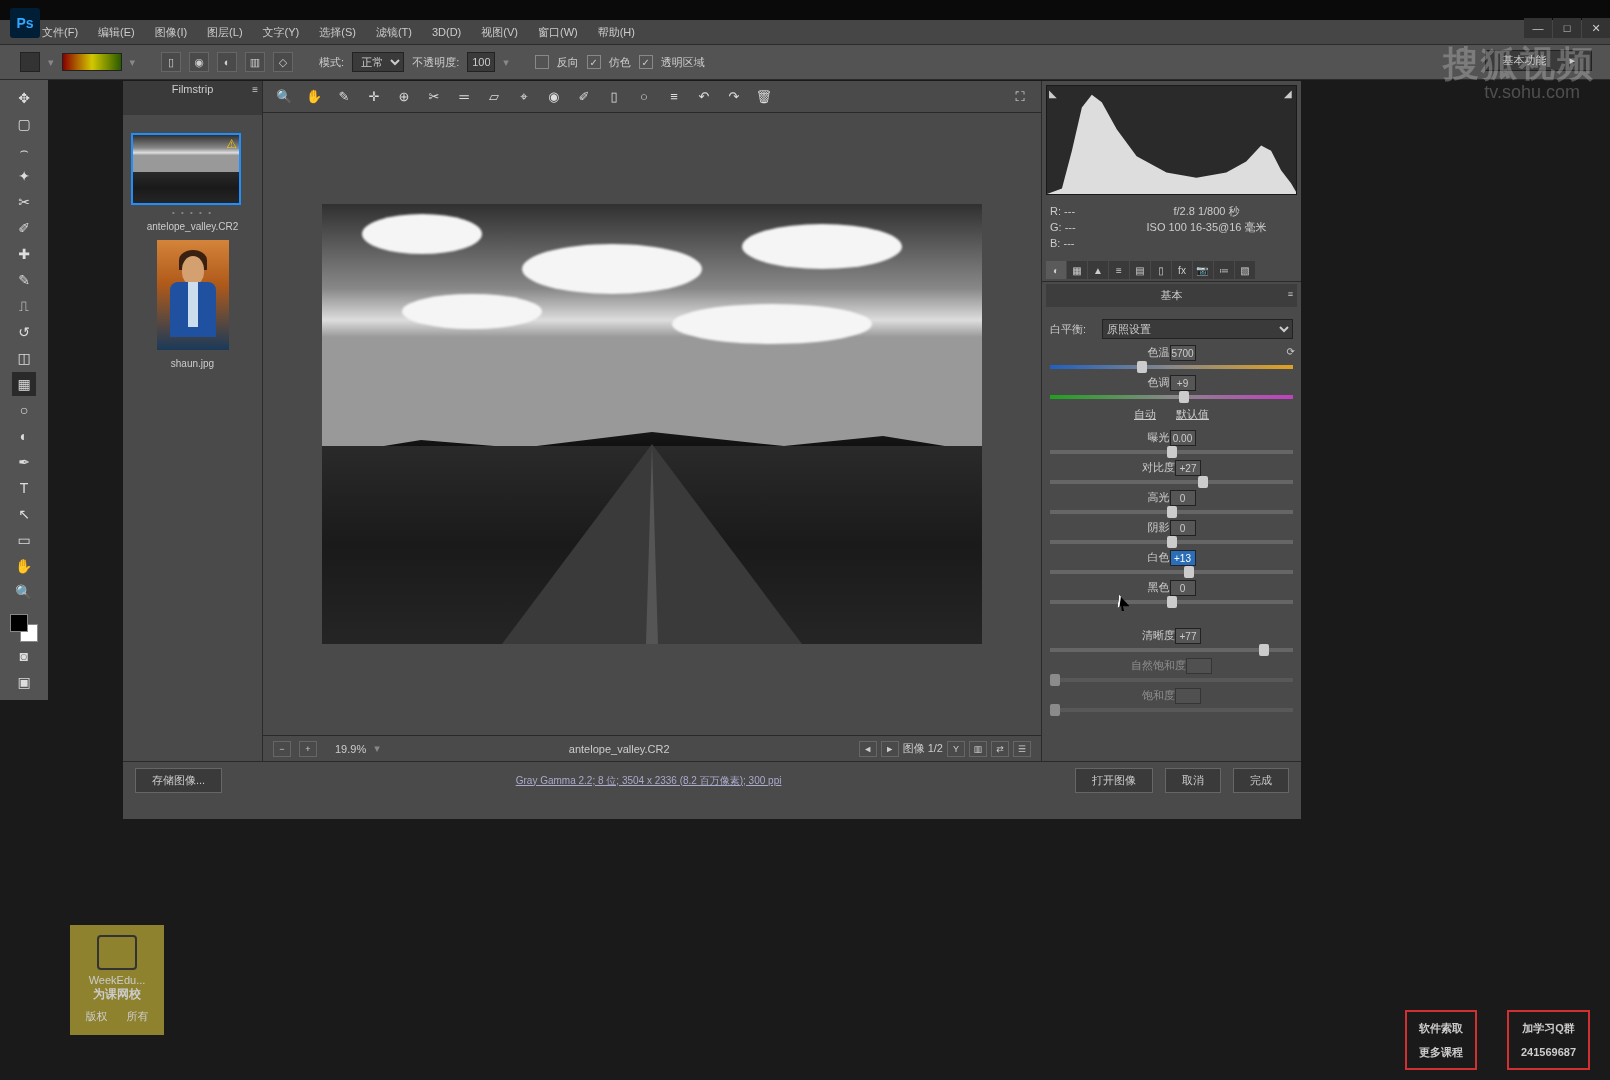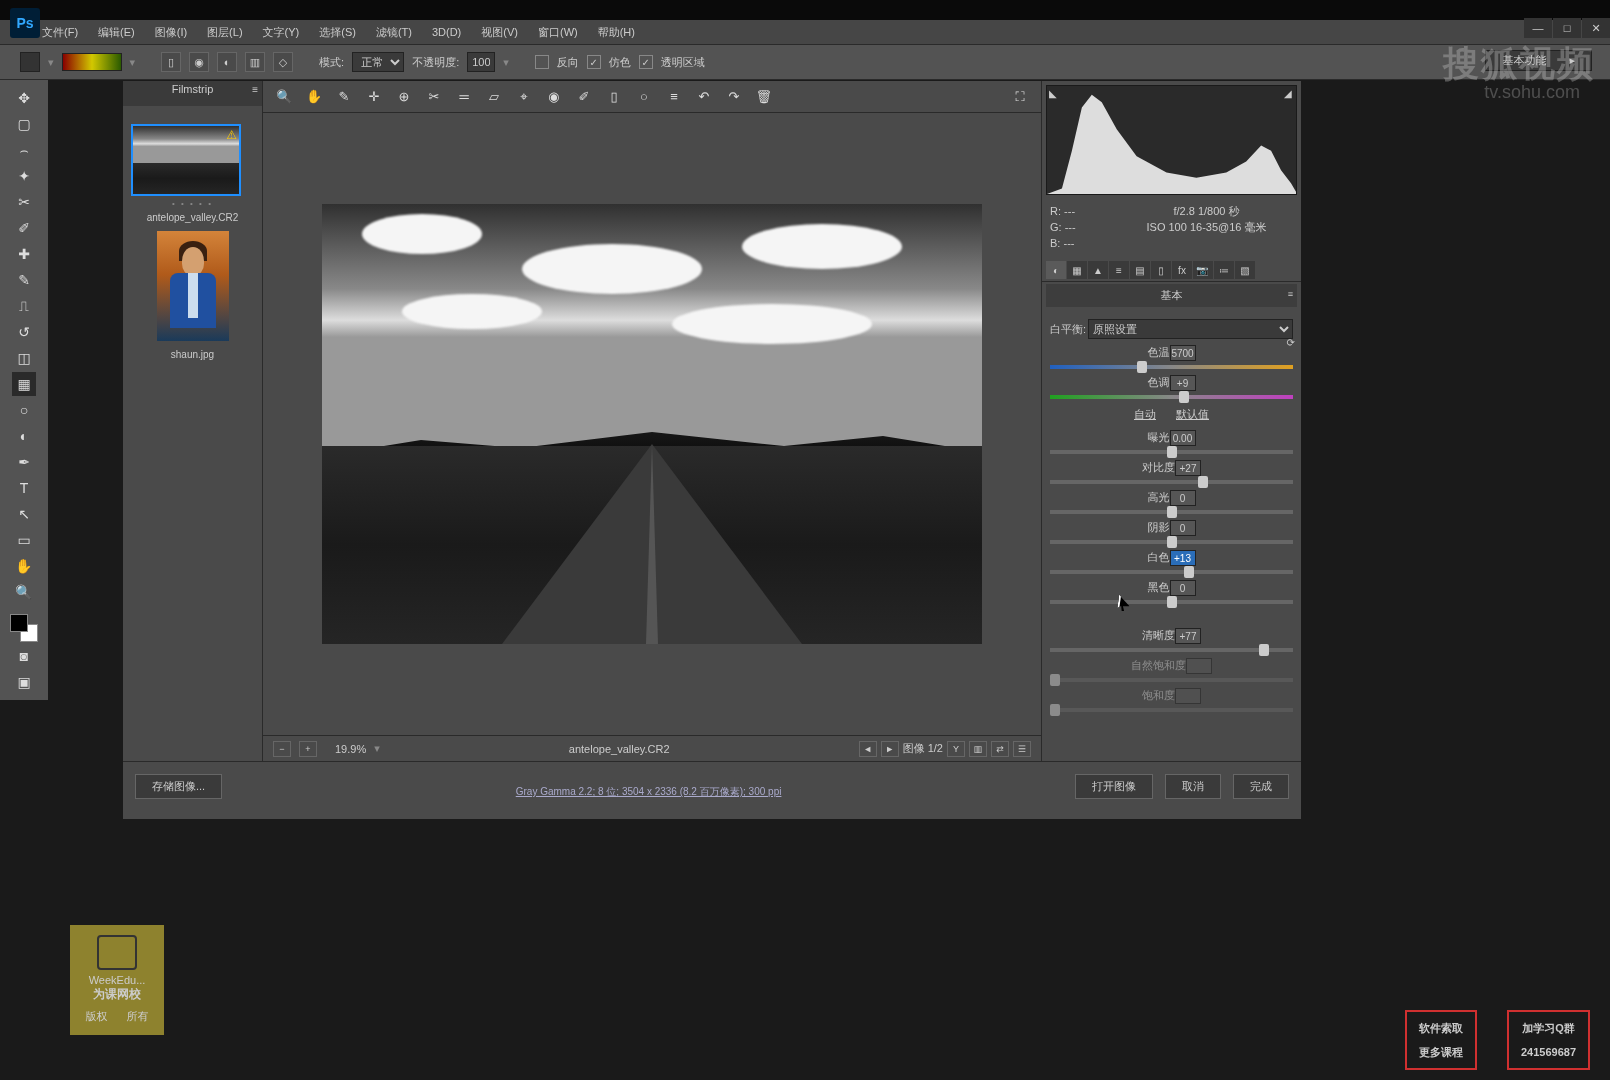--- a/index.html
+++ b/index.html
@@ -29,7 +29,7 @@
 .acr-title{height:26px;background:#535353;padding:4px 10px;color:#ddd;border-bottom:1px solid #2a2a2a}
 .acr-main{display:flex;height:680px}
 .filmstrip{width:140px;background:#4a4a4a;border-right:1px solid #2a2a2a}
-.fs-header{height:25px;background:#3a3a3a;text-align:center;font-size:10px;padding-top:2px;margin-bottom:18px;position:relative}
+.fs-header{height:34px;background:#3a3a3a;text-align:center;font-size:10px;padding-top:2px;margin-bottom:18px;position:relative}
 .fs-menu{position:absolute;right:4px;top:3px;font-size:10px}
 .thumb{margin:4px 8px;text-align:center}
 .thumb.sel .timg{border:2px solid #1f8fff}

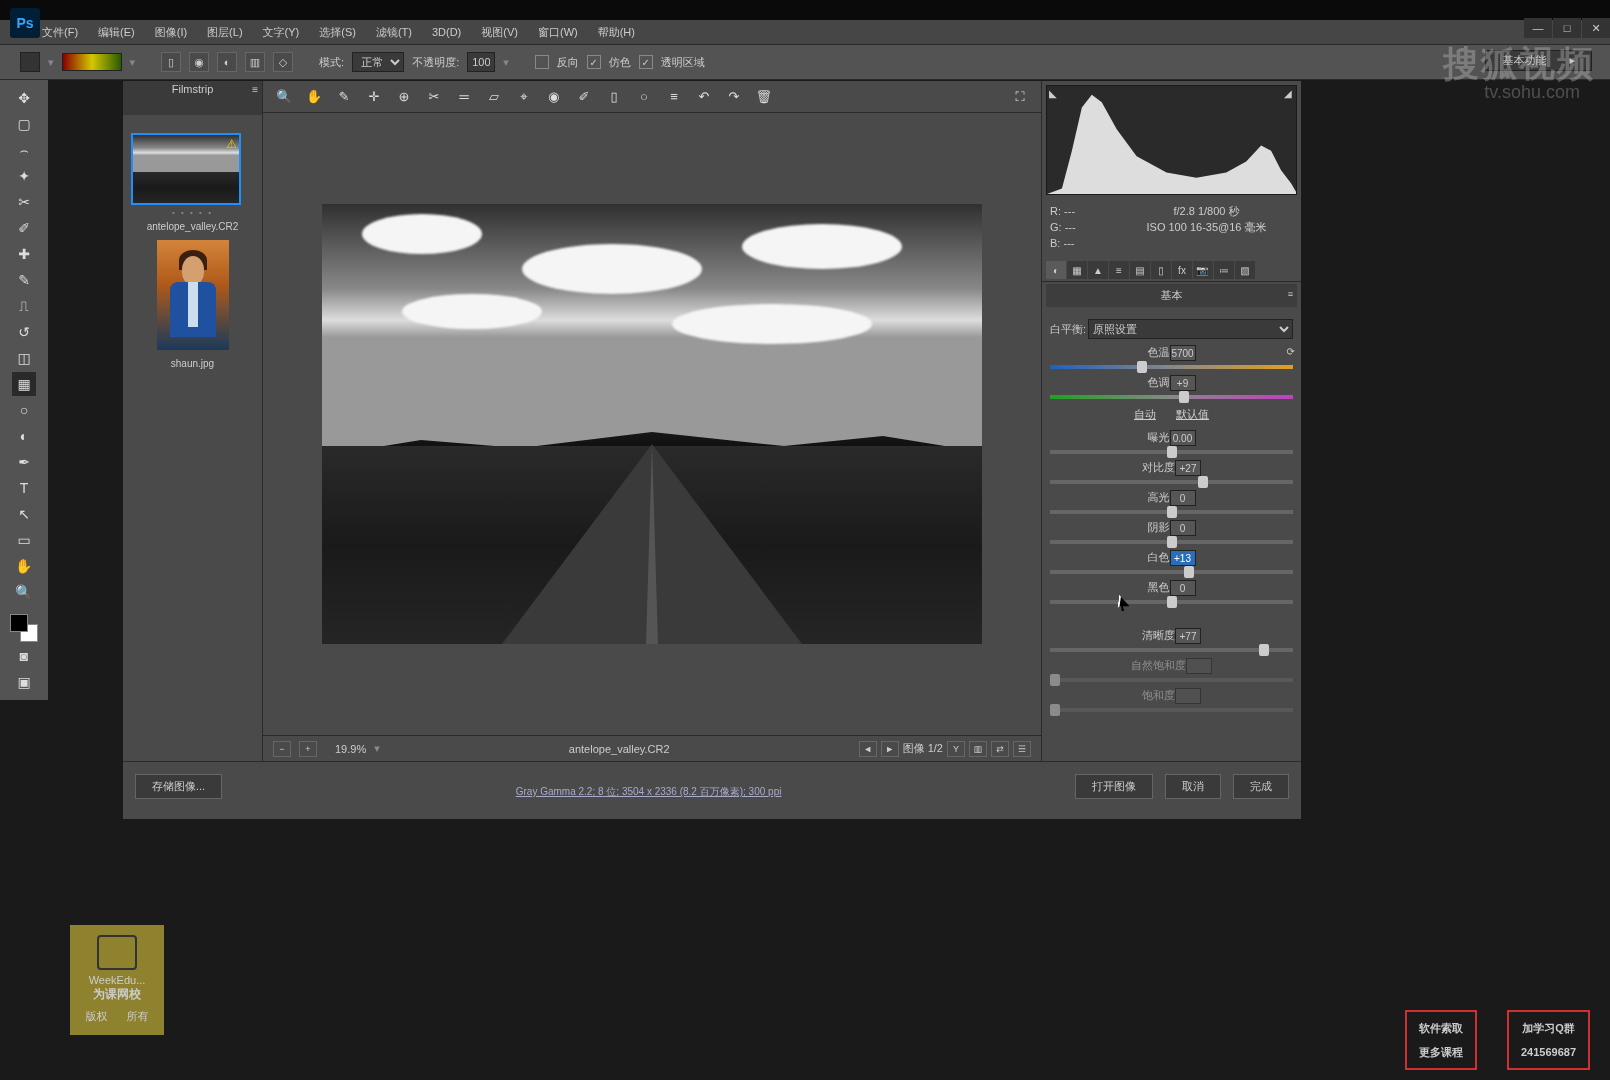--- a/index.html
+++ b/index.html
@@ -72,7 +72,7 @@
 .panel-title{text-align:center;padding:4px;font-size:11px;background:#3d3d3d;margin:2px 4px;position:relative}
 .panel-menu{position:absolute;right:4px;top:5px;font-size:9px}
 .controls{padding:4px 8px;overflow-y:auto;flex:1}
-.wbrow{display:flex;align-items:center;gap:2px;margin:6px 0}
+.wbrow{display:flex;align-items:center;gap:16px;margin:6px 0}
 .wbrow select{flex:1;background:#3a3a3a;border:1px solid #222;color:#ccc;height:20px}
 .slider-row{margin:6px 0}
 .slider-row .lab{display:flex;justify-content:center;font-size:11px;margin-bottom:2px}

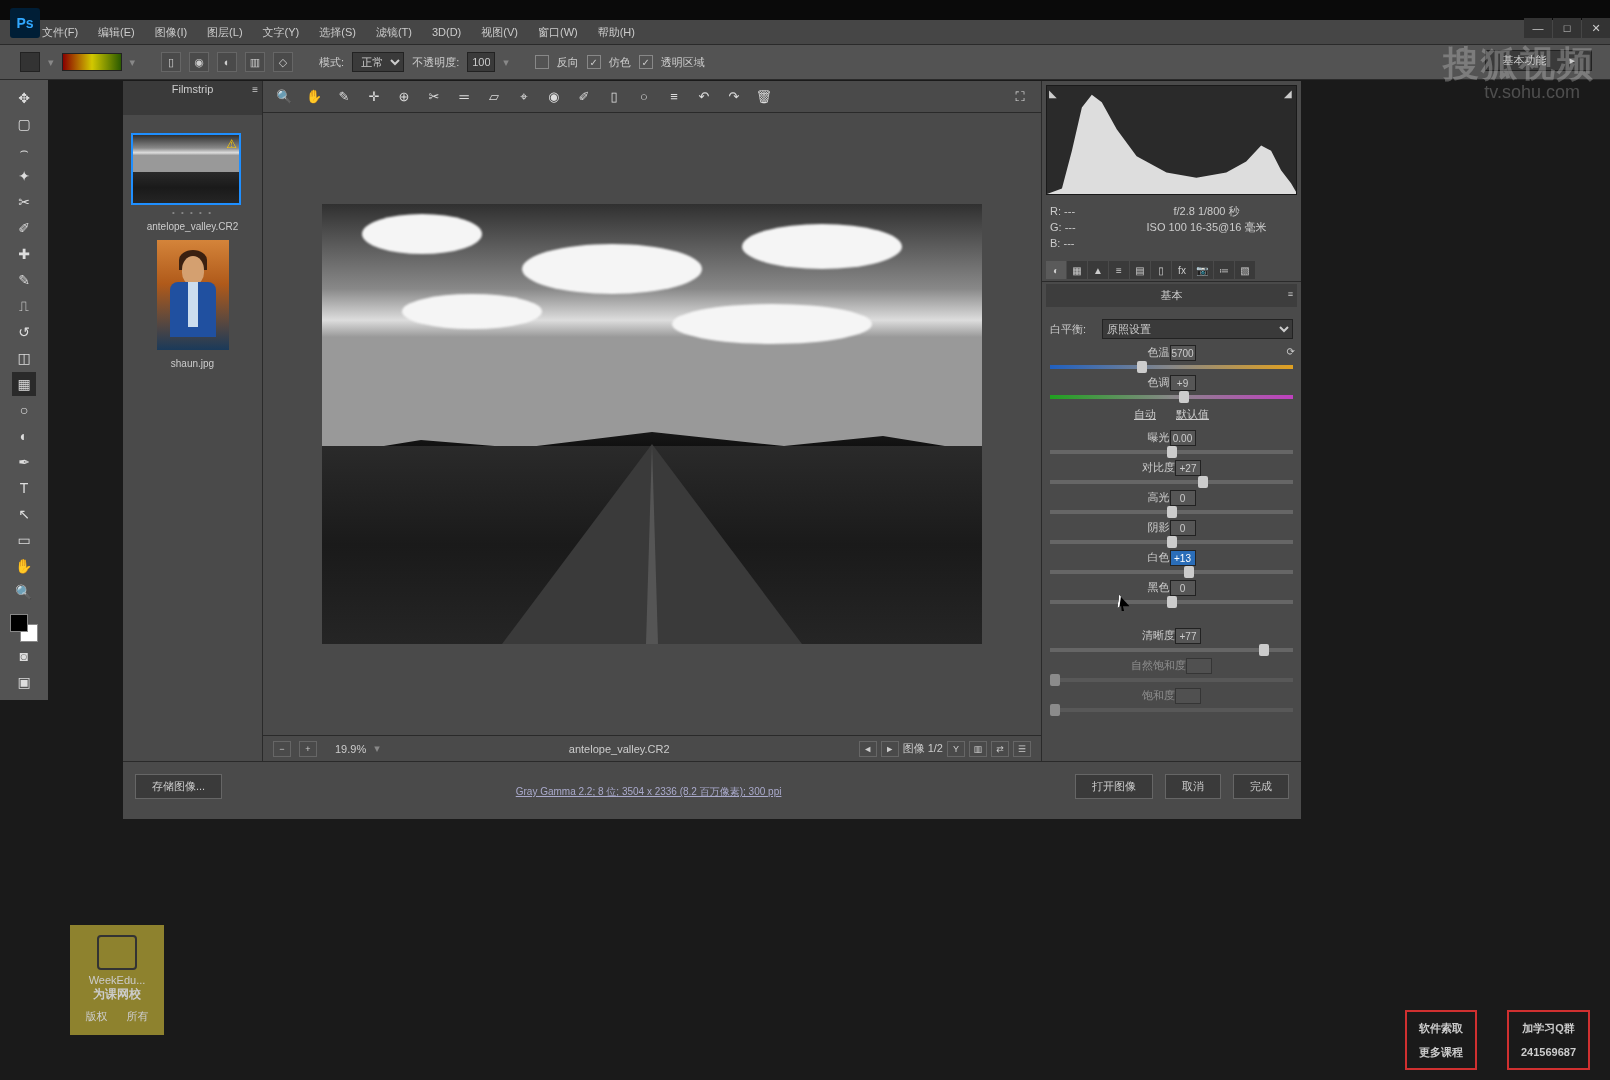--- a/index.html
+++ b/index.html
@@ -85,7 +85,7 @@
 .slider-row.dis{opacity:0.5}
 .autodef{text-align:center;margin:8px 0;font-size:11px}
 .autodef span{margin:0 10px;text-decoration:underline;cursor:pointer}
-.acr-bottom{height:38px;display:flex;align-items:flex-end;padding:0 12px;background:#4a4a4a;border-top:1px solid #2a2a2a;gap:12px}
+.acr-bottom{height:38px;display:flex;align-items:center;padding:0 12px;background:#4a4a4a;border-top:1px solid #2a2a2a;gap:12px}
 .acr-bottom .btn{padding:4px 16px;background:#3a3a3a;border:1px solid #666;cursor:pointer;font-size:11px}
 .acr-bottom .link{flex:1;text-align:center;text-decoration:underline;color:#aac;font-size:10px}
 .cursor{position:absolute;width:16px;height:20px;z-index:500;pointer-events:none}

